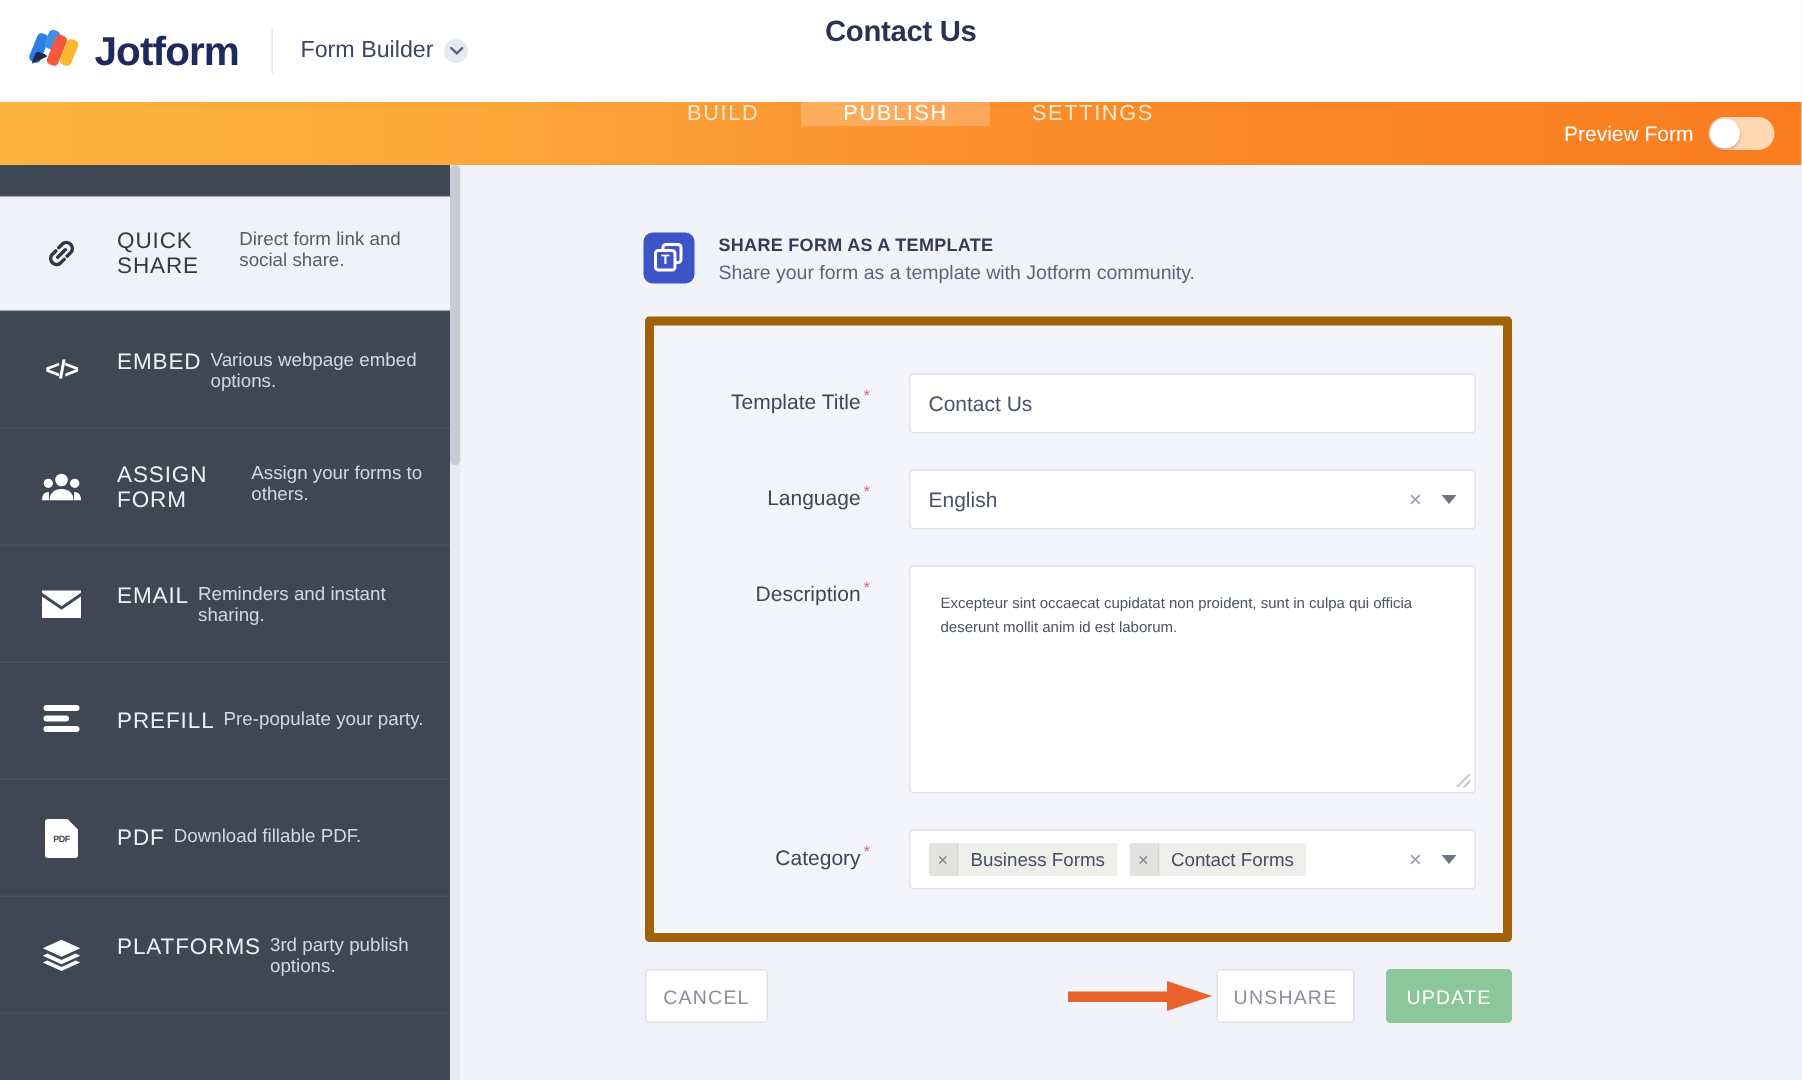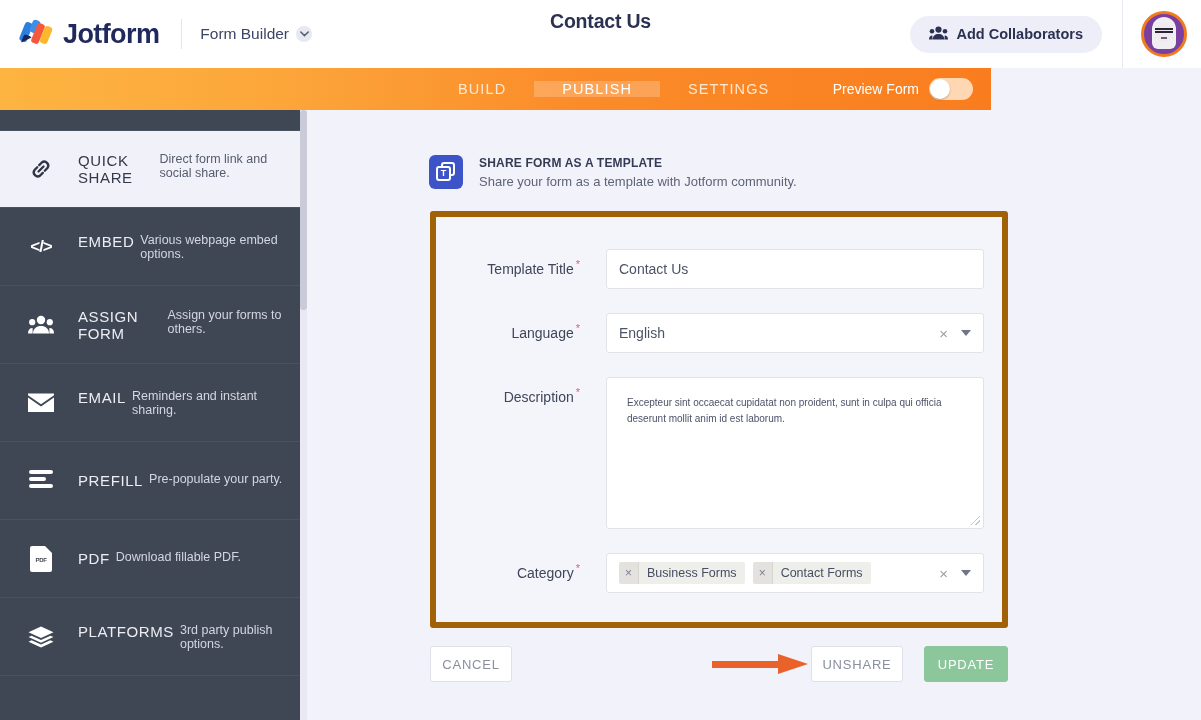--- a/index.html
+++ b/index.html
@@ -305,28 +305,6 @@
       <div class="form-title">Contact Us</div>
     </div>
 
-    <div class="topbar-right">
-      <button class="collab-btn">
-        <span>
-          <svg width="19" height="14" viewBox="0 0 19 14">
-            <circle cx="9.5" cy="3.6" r="3.1" fill="#2b3152"></circle>
-            <path d="M3.6 13.5 C3.6 9.9 6.2 7.9 9.5 7.9 C12.8 7.9 15.4 9.9 15.4 13.5 Z" fill="#2b3152"></path>
-            <circle cx="3" cy="5.3" r="2.3" fill="#2b3152"></circle>
-            <circle cx="16" cy="5.3" r="2.3" fill="#2b3152"></circle>
-            <path d="M0 13.5 C0 10.8 1.2 9.4 3.4 9.4 L3.4 13.5 Z" fill="#2b3152"></path>
-            <path d="M19 13.5 C19 10.8 17.8 9.4 15.6 9.4 L15.6 13.5 Z" fill="#2b3152"></path>
-          </svg>
-        </span>
-        <span>Add Collaborators</span>
-      </button>
-      <div class="topbar-sep"></div>
-      <div class="avatar">
-        <div class="av-hair"></div>
-        <div class="av-face"></div>
-        <div class="av-glass"></div>
-        <div class="av-mouth"></div>
-      </div>
-    </div>
   </div>
 
   <div class="navbar">

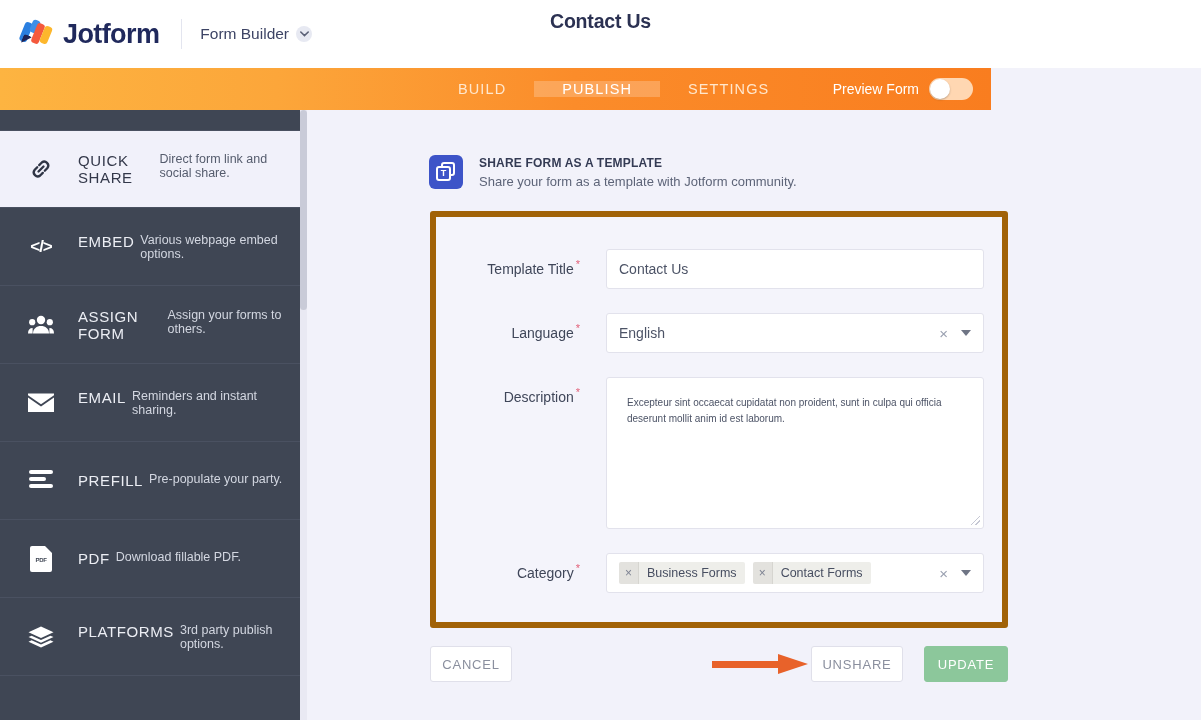--- a/index.html
+++ b/index.html
@@ -89,9 +89,9 @@
 
   
   .navbar {
-    position: absolute; top: 68px; left: 0; width: 991px; height: 42px;
+    position: absolute; top: 68px; left: 0; width: 1201px; height: 42px;
     background: linear-gradient(to right, #fdb441 0%, #fca63a 28%, #fb8c2a 58%, #f97d1f 100%);
-    display: flex; align-items: center;
+    display: flex; align-items: flex-start;
   }
   .nav-tabs { display: flex; align-items: stretch; margin-left: 430px; }
   .nav-tab {

